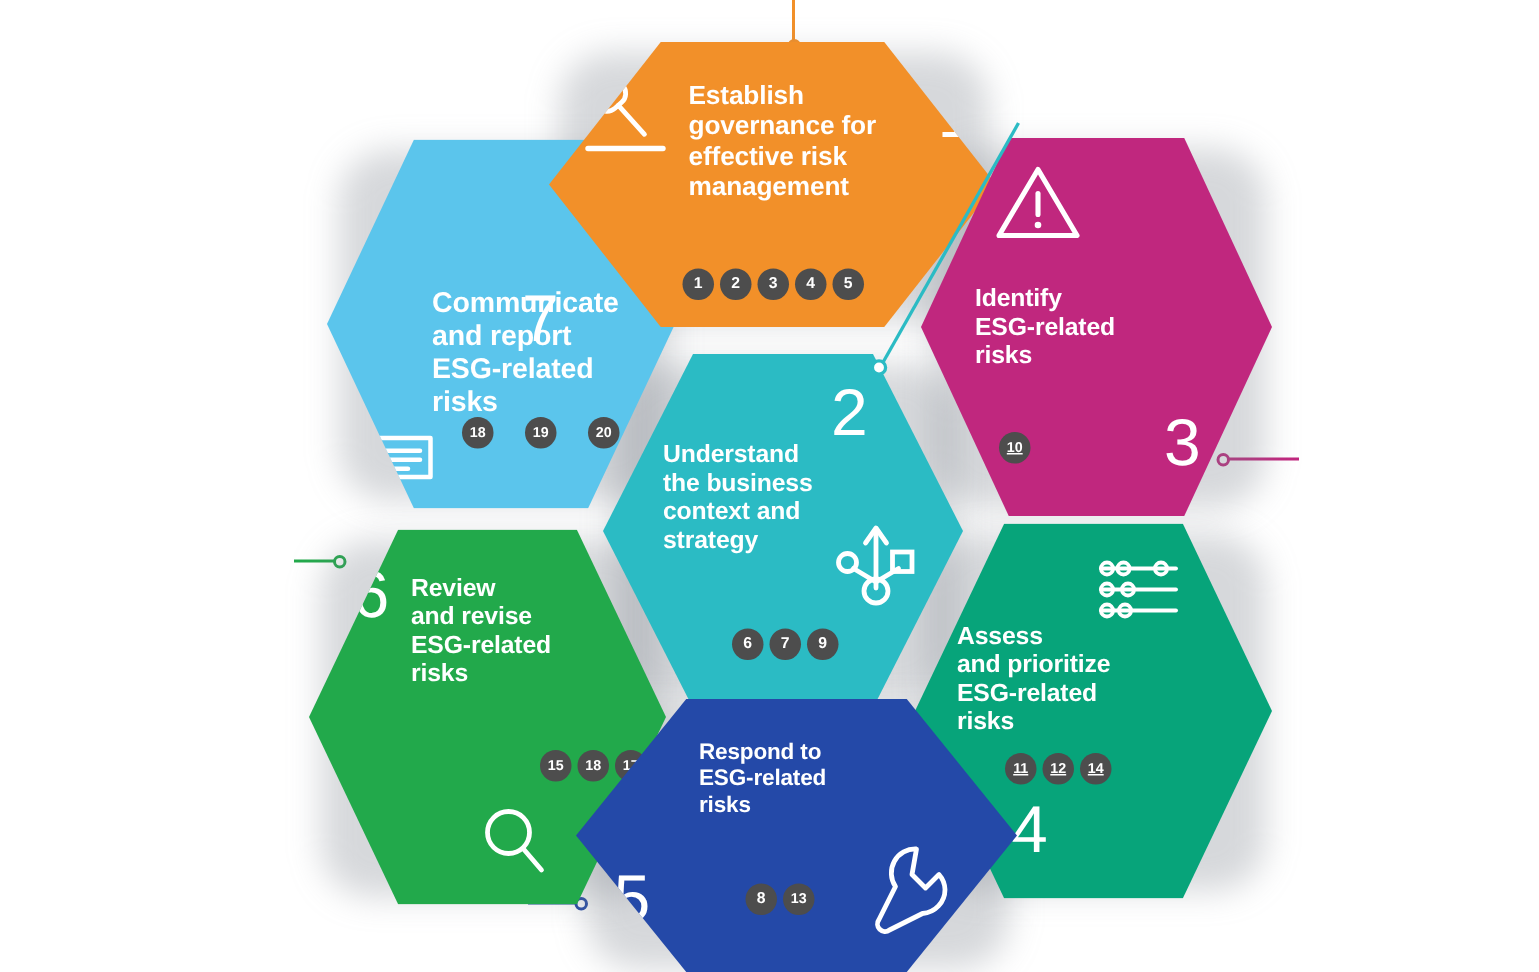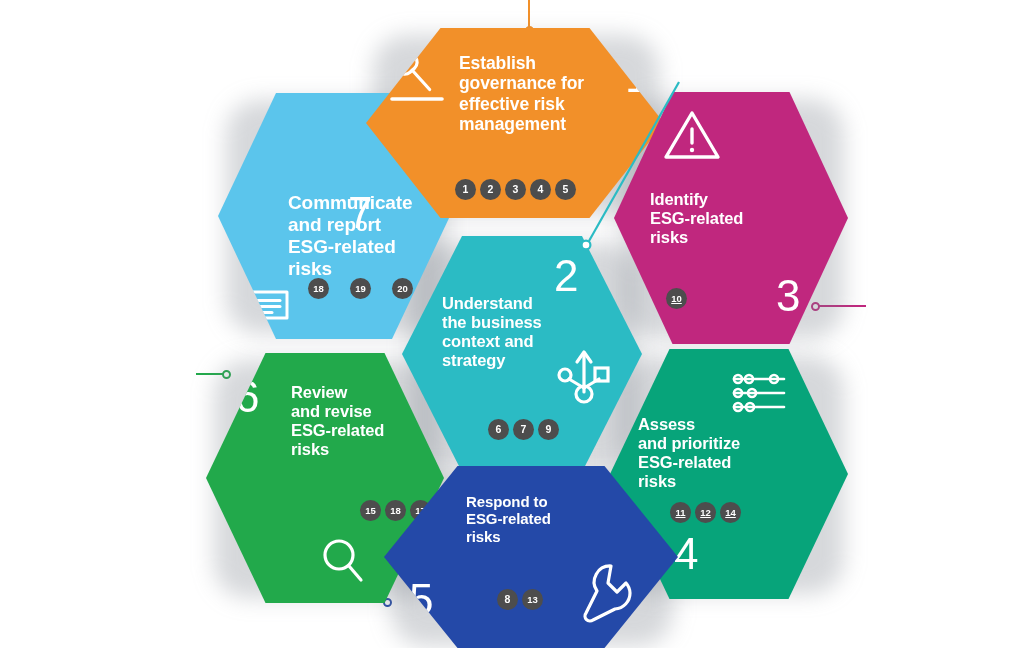--- a/index.html
+++ b/index.html
@@ -253,7 +253,7 @@
   <div class="hex" style="left:206px; top:353px; width:238px; height:250px; background:#22A94B;">
     <div class="hex-inner">
       <div class="hex-num" style="left:29px; top:22px; font-size:44px;">6</div>
-      <div class="hex-title t-left" style="left:68px; top:30px; width:170px; font-size:16.5px;margin-left:17px;">Review
+      <div class="hex-title t-left" style="left:68px; top:30px; width:170px; font-size:16.5px;">Review
 and revise
 ESG-related
 risks</div>

